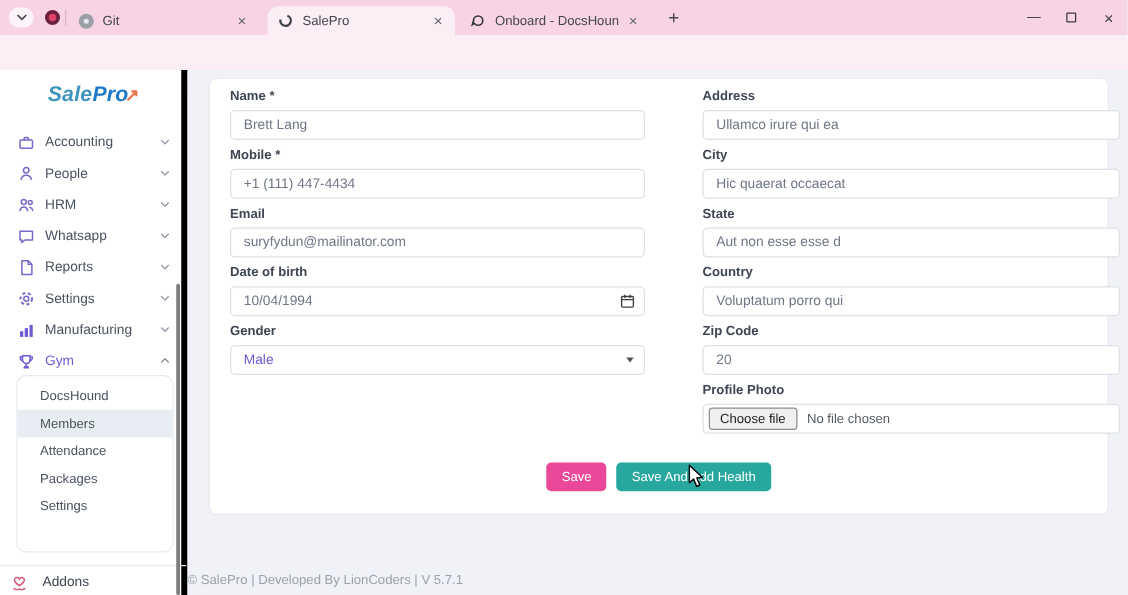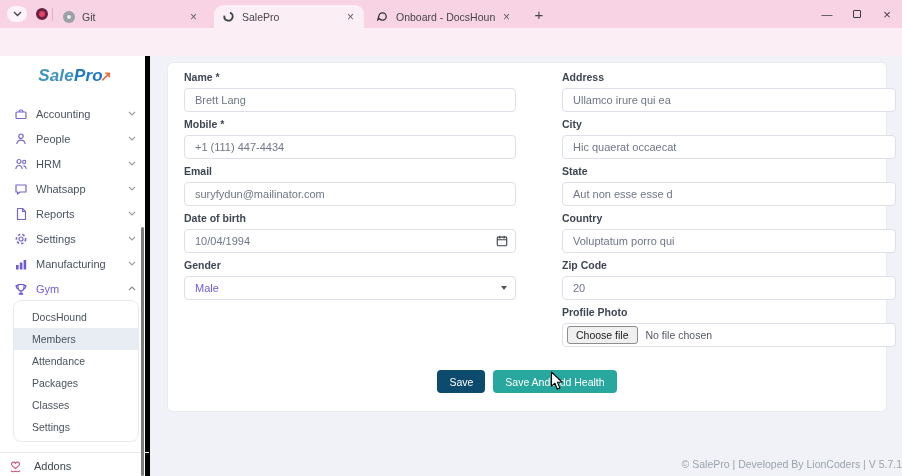--- a/index.html
+++ b/index.html
@@ -79,7 +79,7 @@
   .filestatus { font-size:10.5px; color:#555a63; margin-left:8px; border-left:1px solid #e2e2e2; padding-left:0px; border:none; }
   .btn-row { position:absolute; left:0; top:307px; width:100%; display:flex; justify-content:center; gap:8px; }
   .btn { height:23px; border:none; border-radius:4px; color:#fff; font-size:10.5px; padding:0 12px; font-family:"Liberation Sans", sans-serif; cursor:pointer; }
-  .btn.save { background:#0c4a6e; }
+  .btn.save { background:#ec4899; }
   .btn.teal { background:#28a79e; }
   .footer { position:absolute; left:0; top:402px; width:100%; text-align:right; font-size:10.5px; color:#9aa3ad; }
   .cursor { position:absolute; left:550px; top:371px; z-index:99; pointer-events:none; }

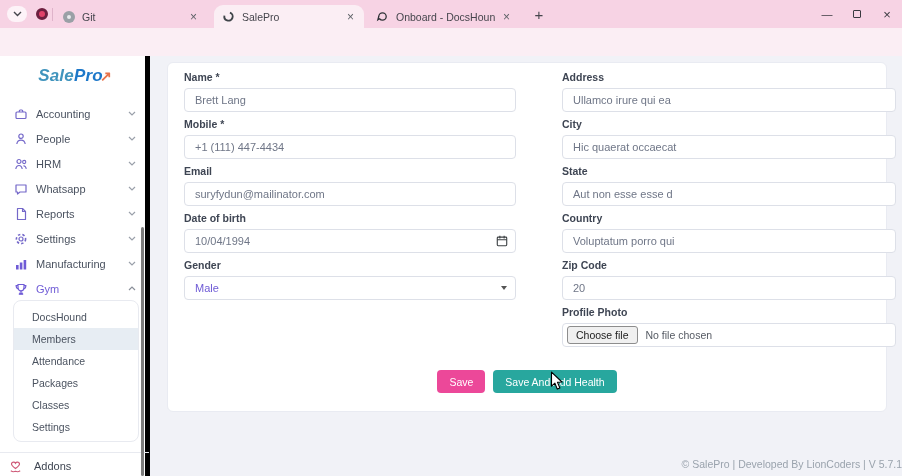--- a/index.html
+++ b/index.html
@@ -290,7 +290,6 @@
         <div class="sitem active">Members</div>
         <div class="sitem">Attendance</div>
         <div class="sitem">Packages</div>
-        <div class="sitem">Classes</div>
         <div class="sitem">Settings</div>
       </div>
 

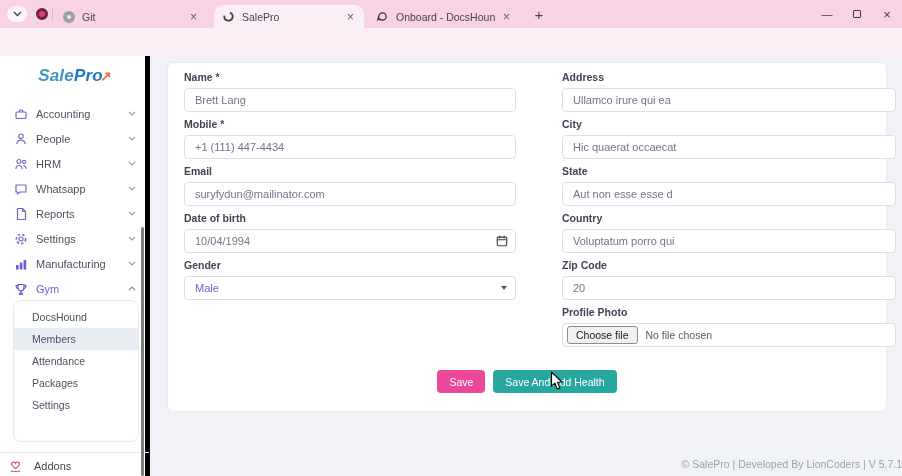--- a/index.html
+++ b/index.html
@@ -81,7 +81,7 @@
   .btn { height:23px; border:none; border-radius:4px; color:#fff; font-size:10.5px; padding:0 12px; font-family:"Liberation Sans", sans-serif; cursor:pointer; }
   .btn.save { background:#ec4899; }
   .btn.teal { background:#28a79e; }
-  .footer { position:absolute; left:0; top:402px; width:100%; text-align:right; font-size:10.5px; color:#9aa3ad; }
+  .footer { position:absolute; left:0; top:402px; width:100%; text-align:left; font-size:10.5px; color:#9aa3ad; }
   .cursor { position:absolute; left:550px; top:371px; z-index:99; pointer-events:none; }
   svg { display:block; }
 </style>

